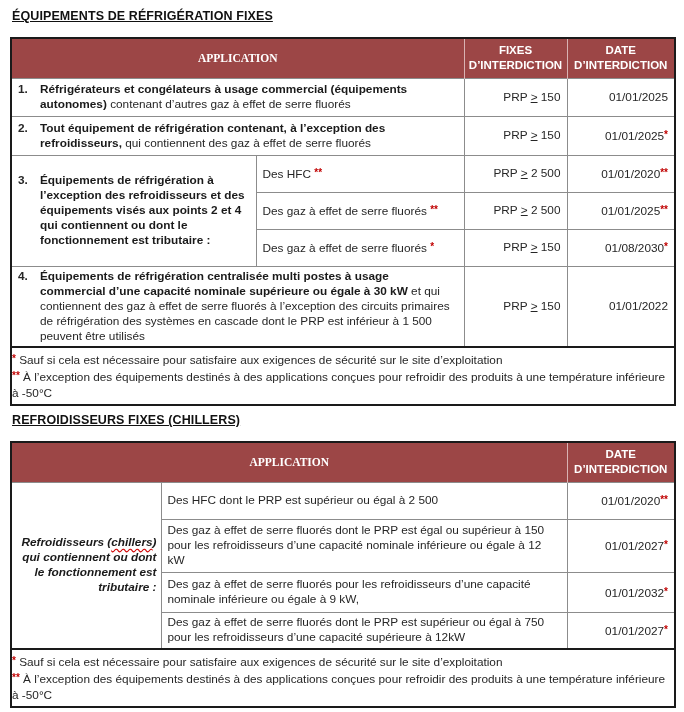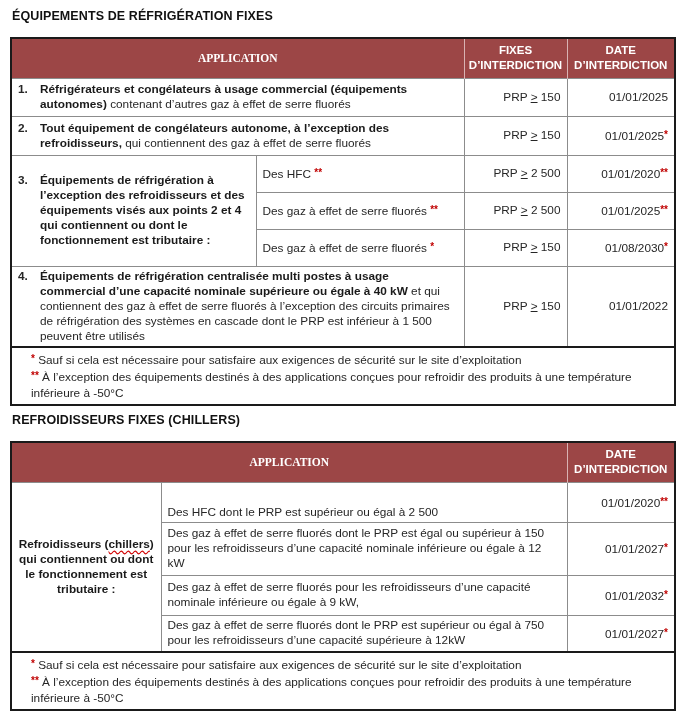--- a/index.html
+++ b/index.html
@@ -5,7 +5,7 @@
   html, body { margin:0; padding:0; background:#ffffff; }
   body { width:684px; height:712px; position:relative; overflow:hidden;
          font-family:"Liberation Sans", sans-serif; color:#262626; font-size:12px; }
-  .section-title { position:absolute; left:12px; font-weight:bold; font-size:12.5px; color:#111; letter-spacing:0.1px; }
+  .section-title { position:absolute; left:12px; font-weight:bold; font-size:12.5px; color:#111; letter-spacing:0.1px;text-decoration:underline; }
   table { position:absolute; left:10px; border-collapse:collapse; width:664px; table-layout:fixed;
           border:2px solid #1a1a1a; }
   th { background:#9c4646; color:#ffffff; font-weight:bold; font-size:11.5px; text-align:center;

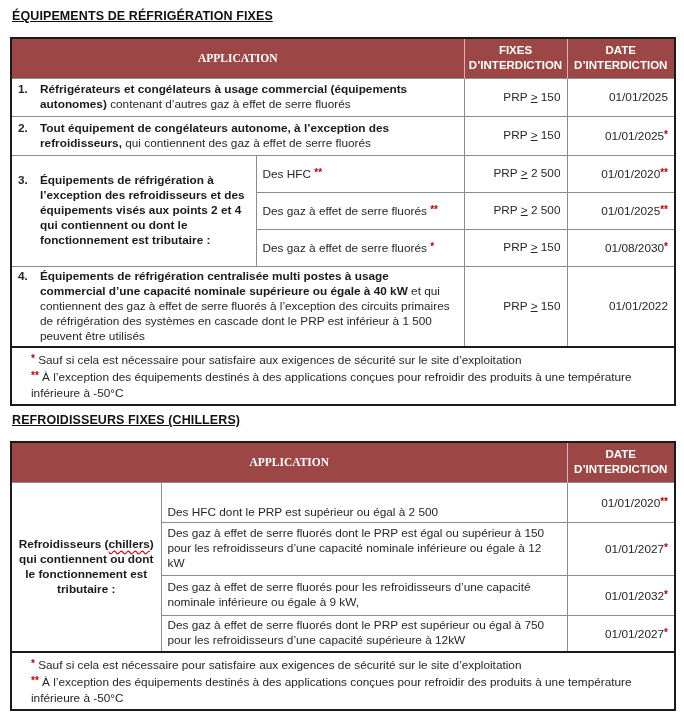--- a/index.html
+++ b/index.html
@@ -51,7 +51,7 @@
 
   <tr style="height:39px">
     <td colspan="2">
-      <span class="idx">2.</span><span class="app-text"><b>Tout équipement de congélateurs autonome, à l’exception des refroidisseurs,</b><span> qui contiennent des gaz à effet de serre fluorés</span></span>
+      <span class="idx">2.</span><span class="app-text"><b>Tout équipement de réfrigération contenant, à l’exception des refroidisseurs,</b><span> qui contiennent des gaz à effet de serre fluorés</span></span>
     </td>
     <td class="num"><span>PRP </span><span class="ge">&gt;</span><span> 150</span></td>
     <td class="num"><span>01/01/2025</span><span class="star">*</span></td>

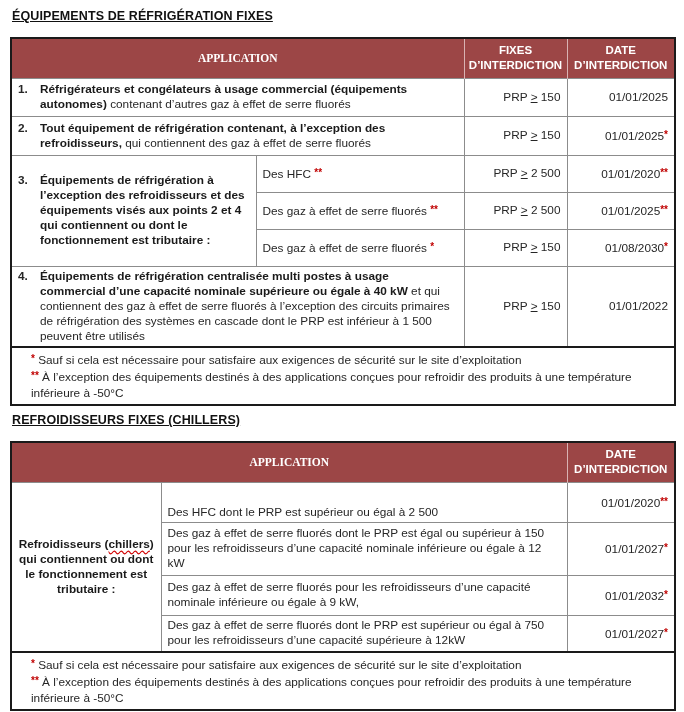--- a/index.html
+++ b/index.html
@@ -78,7 +78,7 @@
 
   <tr style="height:81px">
     <td colspan="2">
-      <span class="idx">4.</span><span class="app-text"><b>Équipements de réfrigération centralisée multi postes à usage commercial d’une capacité nominale supérieure ou égale à 40 kW</b><span> et qui contiennent des gaz à effet de serre fluorés à l’exception des circuits primaires de réfrigération des systèmes en cascade dont le PRP est inférieur à 1 500 peuvent être utilisés</span></span>
+      <span class="idx">4.</span><span class="app-text"><b>Équipements de réfrigération centralisée multi postes à usage commercial d’une capacité nominale supérieure ou égale à 30 kW</b><span> et qui contiennent des gaz à effet de serre fluorés à l’exception des circuits primaires de réfrigération des systèmes en cascade dont le PRP est inférieur à 1 500 peuvent être utilisés</span></span>
     </td>
     <td class="num"><span>PRP </span><span class="ge">&gt;</span><span> 150</span></td>
     <td class="num"><span>01/01/2022</span></td>

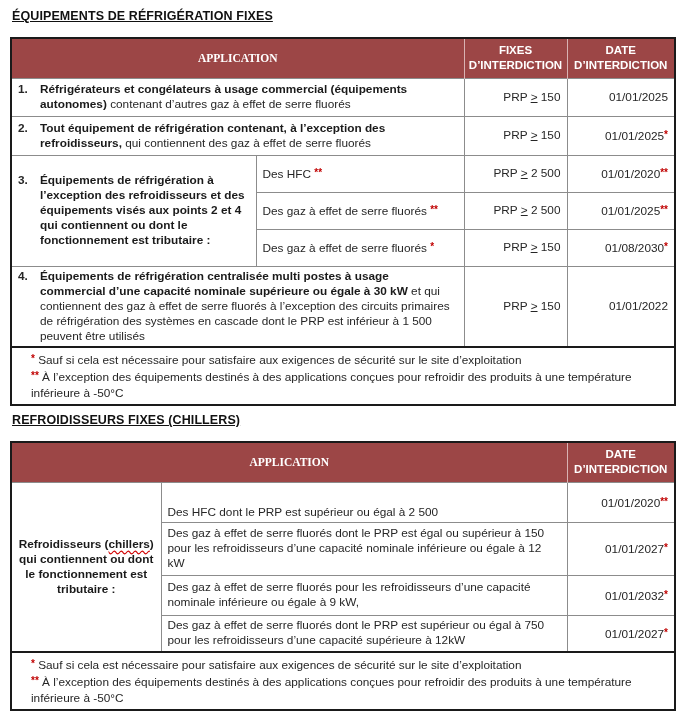--- a/index.html
+++ b/index.html
@@ -19,7 +19,7 @@
   b { font-weight:bold; color:#1a1a1a; }
   .star { color:#c00000; font-weight:bold; font-size:10px; vertical-align:2px; }
   .ge { text-decoration:underline; }
-  tr.foot td { border-top:2px solid #1a1a1a; padding:3px 19px; font-size:11.8px; line-height:16px; }
+  tr.foot td { border-top:2px solid #1a1a1a; padding:3px 0; font-size:11.8px; line-height:16px; }
   .spell { text-decoration:underline wavy #d00000; text-underline-offset:2px; }
 </style>
 </head>

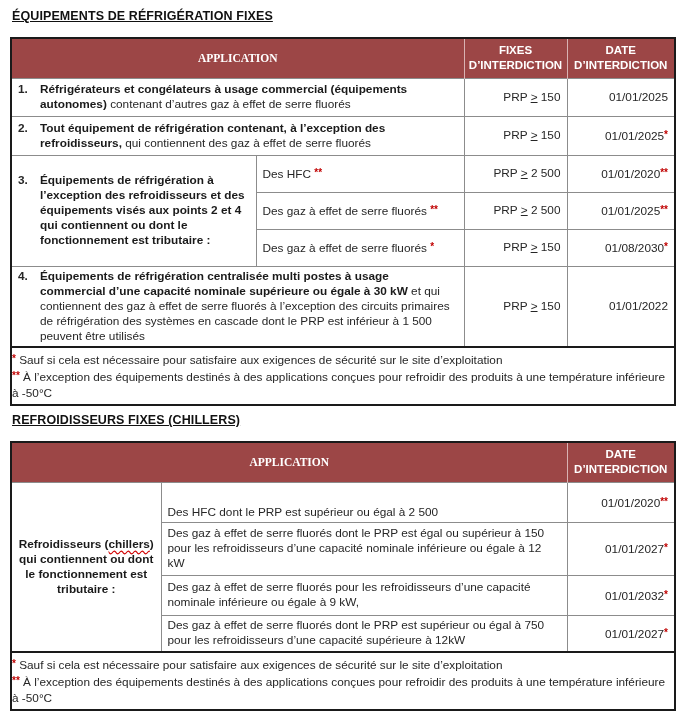--- a/index.html
+++ b/index.html
@@ -110,7 +110,7 @@
     <td rowspan="4" class="center" style="font-weight:bold; color:#1a1a1a; padding:2px 4px;">
       <span>Refroidisseurs (</span><span class="spell">chillers</span><span>) qui contiennent ou dont le fonctionnement est tributaire :</span>
     </td>
-    <td style="vertical-align:top; padding-top:22px;">Des HFC dont le PRP est supérieur ou égal à 2 500</td>
+    <td style="vertical-align:top; padding-top:10px;">Des HFC dont le PRP est supérieur ou égal à 2 500</td>
     <td class="num"><span>01/01/2020</span><span class="star">**</span></td>
   </tr>
   <tr style="height:53px">

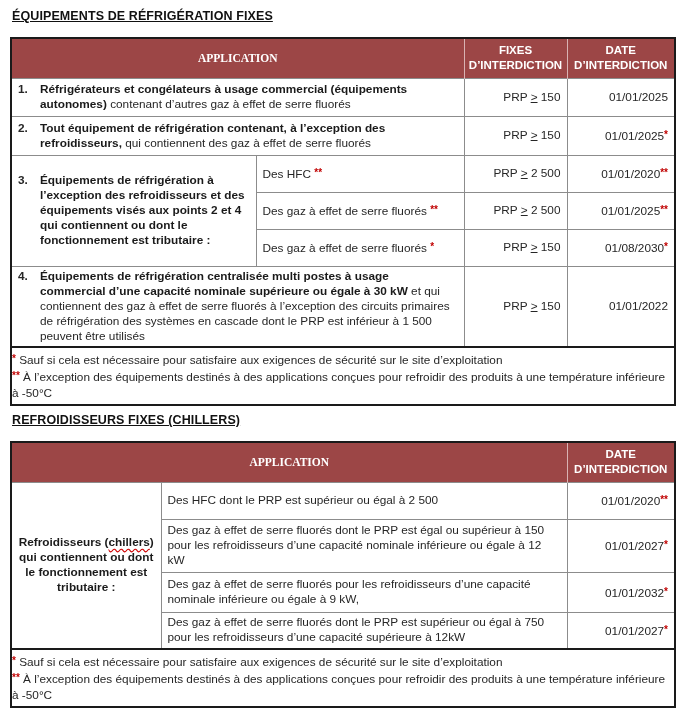--- a/index.html
+++ b/index.html
@@ -13,7 +13,7 @@
   th:first-child { border-left:none;font-family:Liberation Serif, serif; }
   td { border:1px solid #8c8c8c; padding:2px 6px; font-size:11.8px; line-height:15px; vertical-align:middle; }
   td.num { text-align:right; }
-  td.center { text-align:center; }
+  td.center { text-align:right;font-style:italic; }
   .idx { display:inline-block; width:22px; font-weight:bold; vertical-align:top; }
   .app-text { display:inline-block; width:calc(100% - 24px); vertical-align:top; }
   b { font-weight:bold; color:#1a1a1a; }

